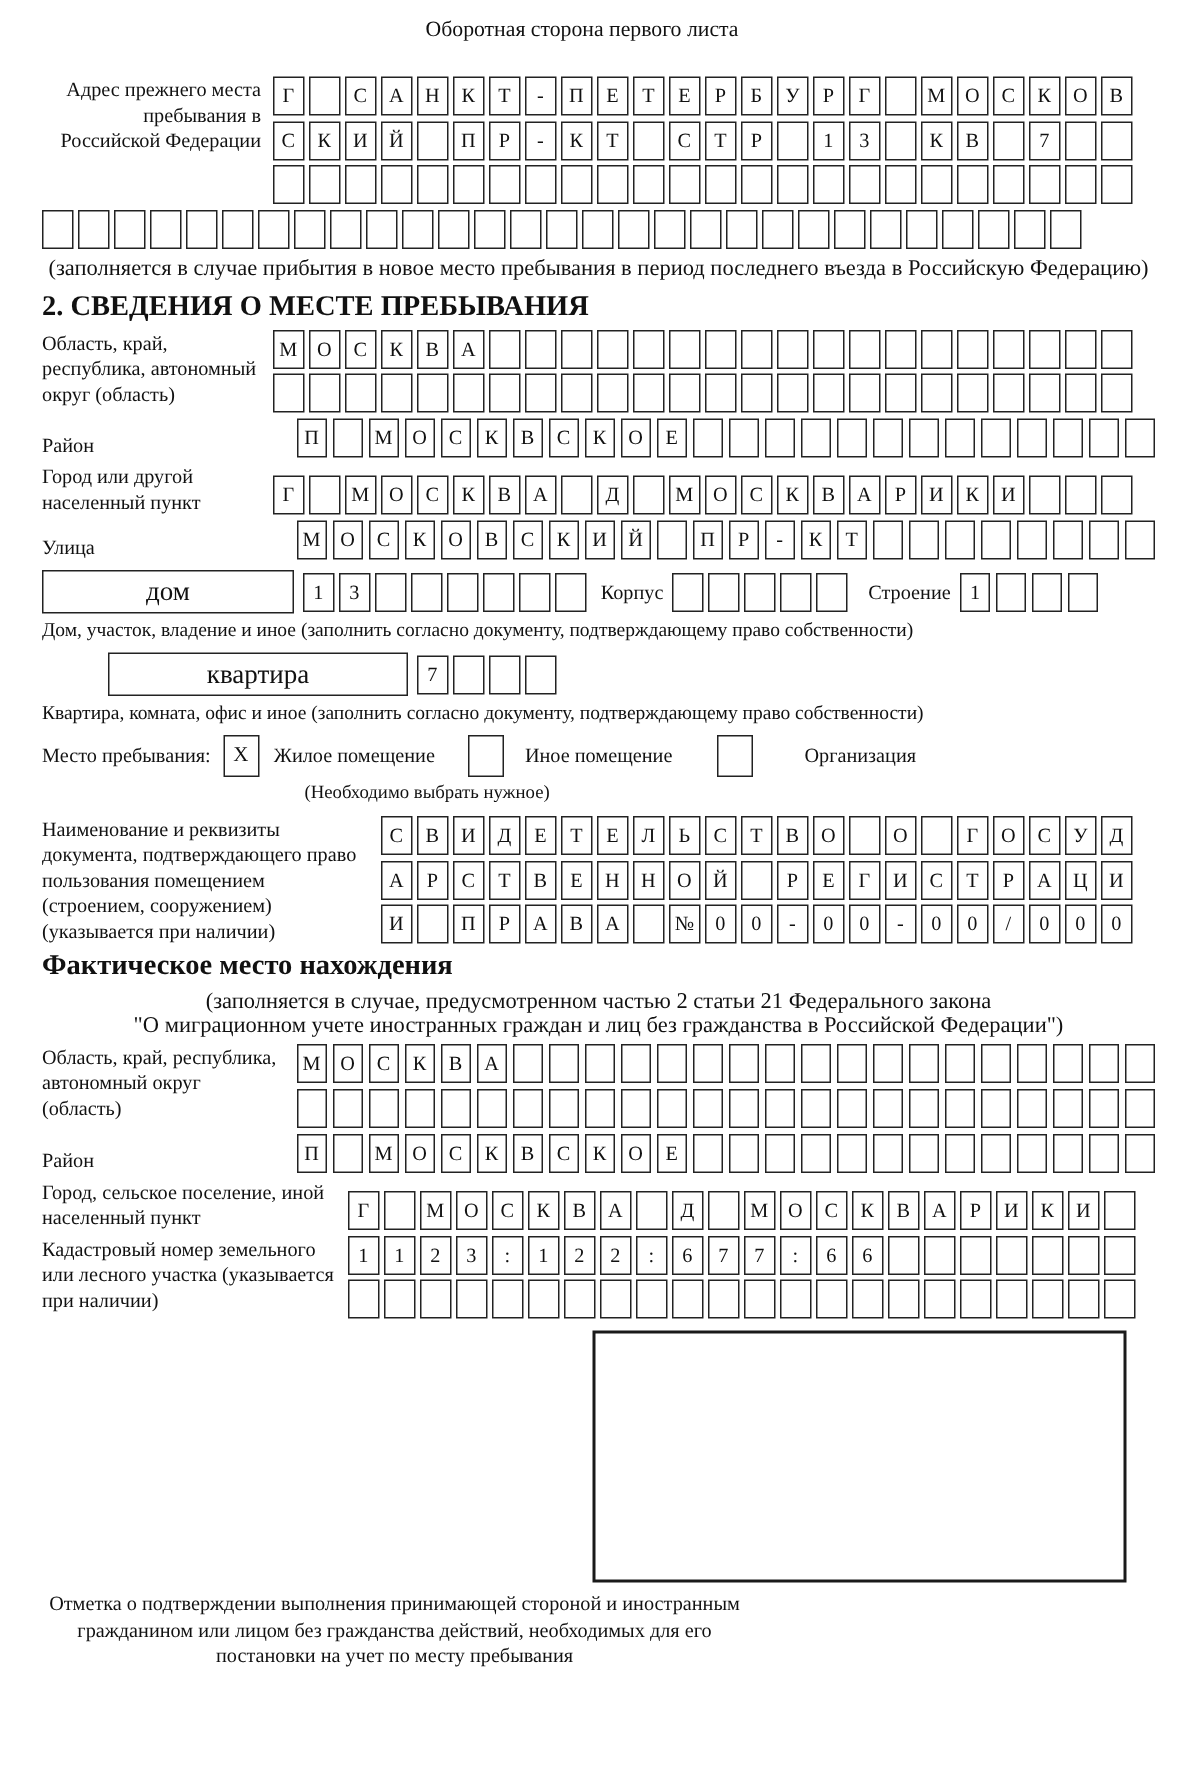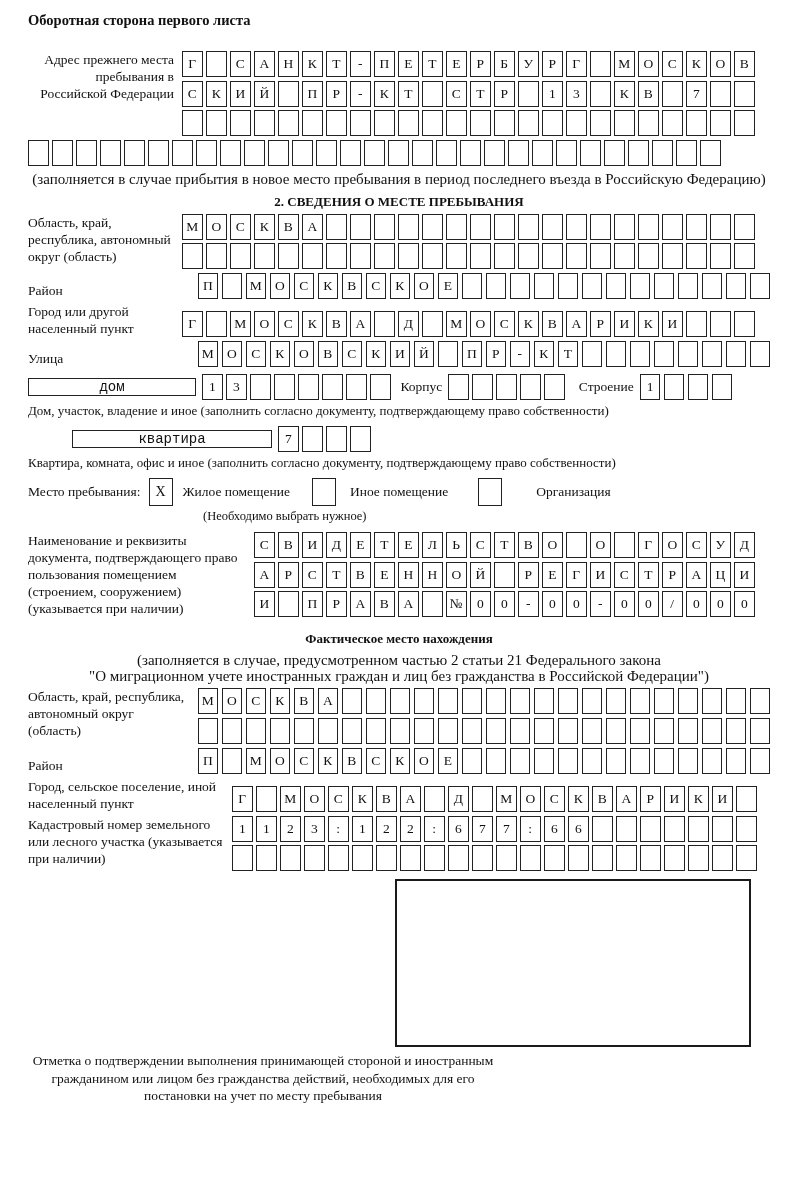--- a/index.html
+++ b/index.html
@@ -9,7 +9,7 @@
     font-family:"Liberation Serif","DejaVu Serif",serif;
     color:#111;position:relative;overflow:hidden;background:#fff;
   }
-  .back-note{text-align:left;font-size:14.5px;padding-right:22px;font-weight:bold;}
+  .back-note{text-align:center;font-size:14.5px;padding-right:22px;}
   .frow{display:flex;align-items:flex-start;margin-top:4px;}
   .frow.vcenter{align-items:flex-end;}
   .flabel{flex:1;font-size:13.5px;line-height:17px;padding-right:8px;}

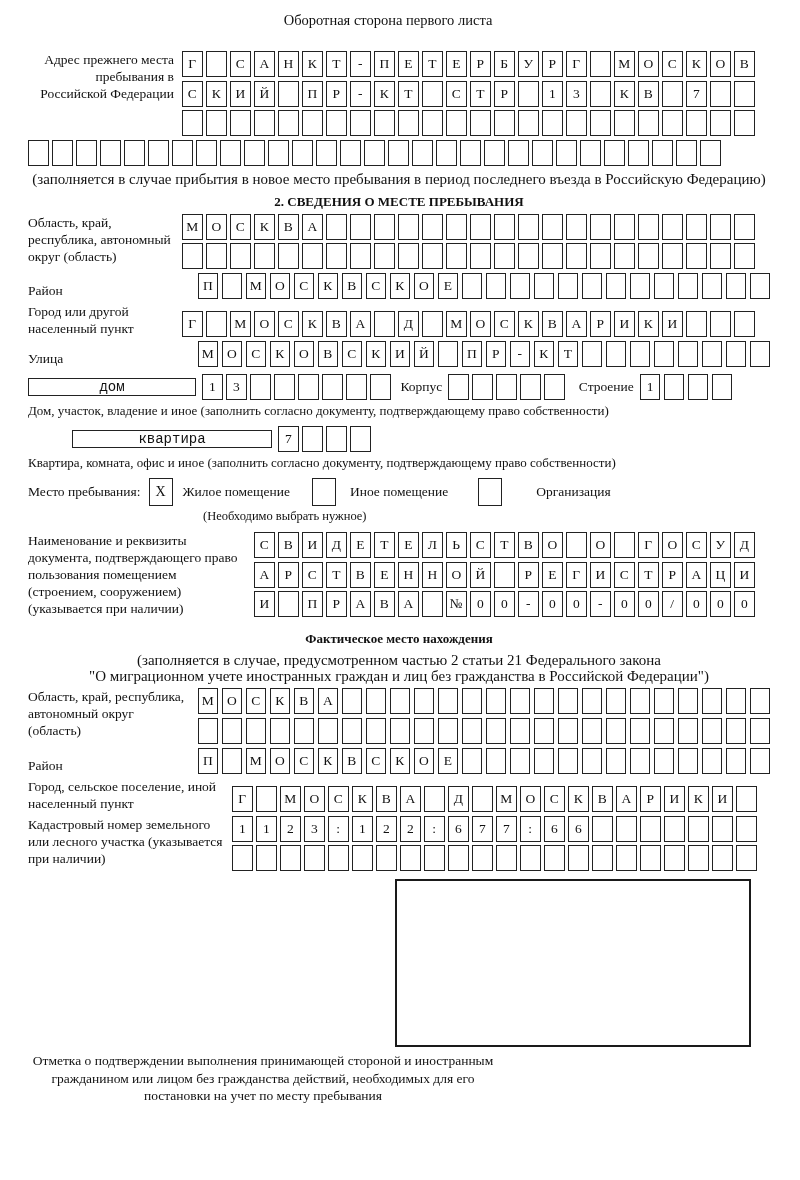--- a/index.html
+++ b/index.html
@@ -23,7 +23,7 @@
   .fullrow{margin-top:3.5px;}
   .caption-center{text-align:center;font-size:15px;line-height:16px;margin-top:5px;}
   .caption-left{font-size:13px;line-height:16px;margin-top:3px;}
-  .h-bold{font-weight:bold;text-align:center;font-size:13px;margin-top:7px;}
+  .h-bold{font-weight:bold;text-align:left;font-size:19px;margin-top:7px;}
   .house-row{display:flex;align-items:center;gap:6px;margin-top:7px;}
   .wide-box{border:1.8px solid #222;height:18px;box-sizing:border-box;
     display:flex;align-items:center;justify-content:center;font-size:14px;flex:none;font-family:Liberation Mono, monospace;}

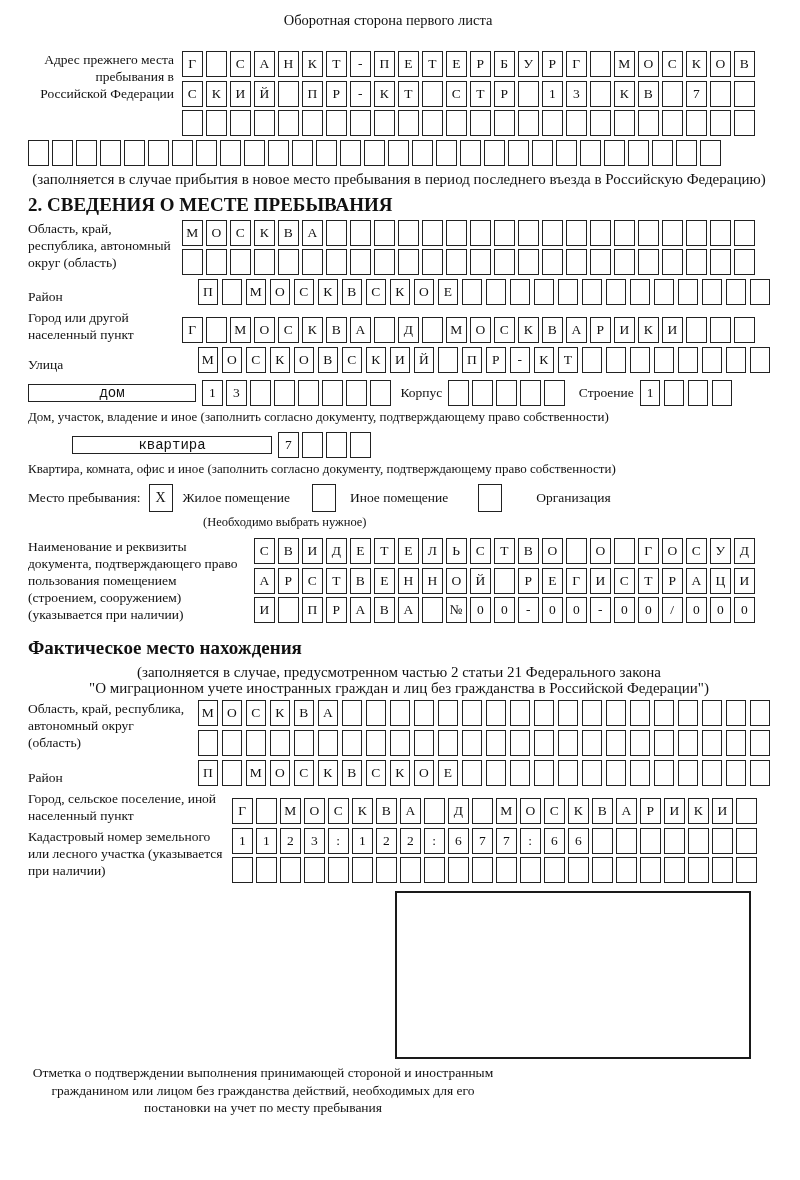--- a/index.html
+++ b/index.html
@@ -25,8 +25,8 @@
   .caption-left{font-size:13px;line-height:16px;margin-top:3px;}
   .h-bold{font-weight:bold;text-align:left;font-size:19px;margin-top:7px;}
   .house-row{display:flex;align-items:center;gap:6px;margin-top:7px;}
-  .wide-box{border:1.8px solid #222;height:18px;box-sizing:border-box;
-    display:flex;align-items:center;justify-content:center;font-size:14px;flex:none;font-family:Liberation Mono, monospace;}
+  .wide-box{border:1.8px solid #222;height:29px;box-sizing:border-box;
+    display:flex;align-items:center;justify-content:center;font-size:18px;flex:none;}
   .inline-label{font-size:13.5px;flex:none;}
   .stay-row{display:flex;align-items:center;margin-top:7px;font-size:13.5px;}
   .checkbox{width:24px;height:28px;box-sizing:border-box;border:1.8px solid #222;flex:none;

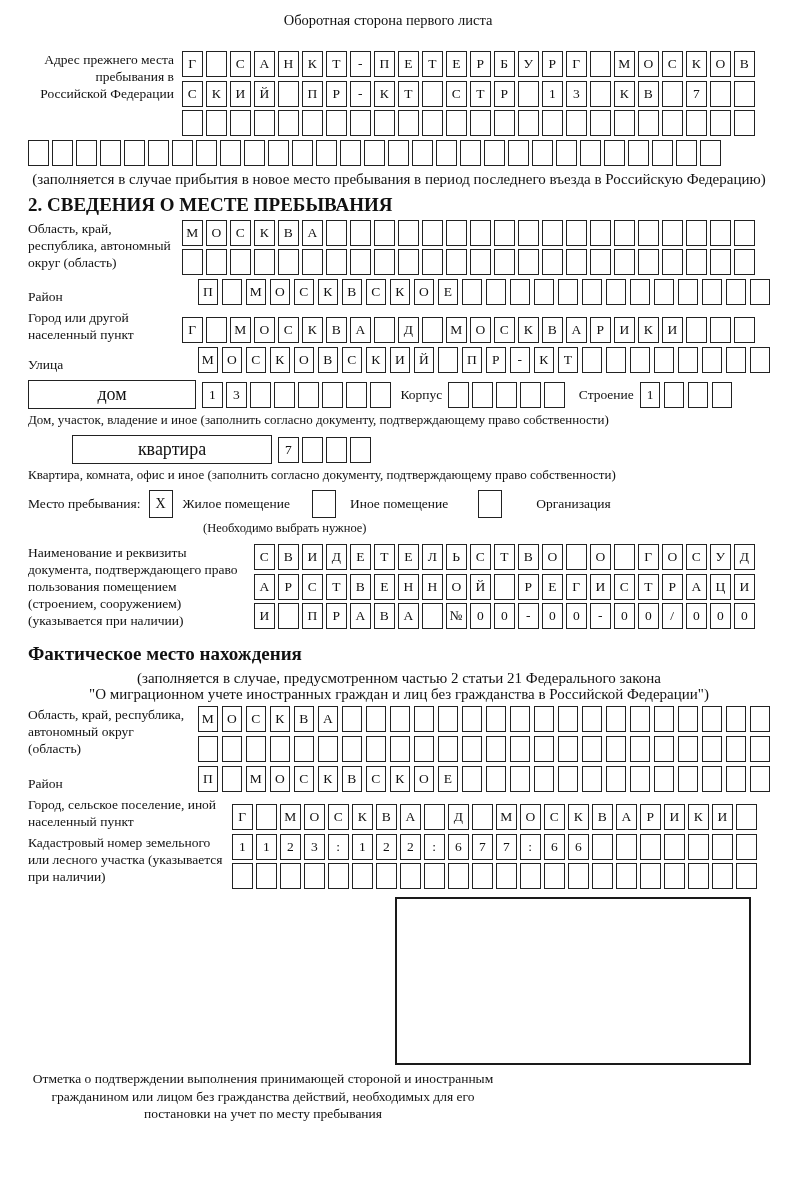--- a/index.html
+++ b/index.html
@@ -438,7 +438,7 @@
     </div>
   </div>
 
-  <div class="h-bold" style="margin-top:14px;">Фактическое место нахождения</div>
+  <div class="h-bold" style="margin-top:4px;">Фактическое место нахождения</div>
   <div class="caption-center">(заполняется в случае, предусмотренном частью 2 статьи 21 Федерального закона</div>
   <div class="caption-center" style="margin-top:0;">"О миграционном учете иностранных граждан и лиц без гражданства в Российской Федерации")</div>
 

